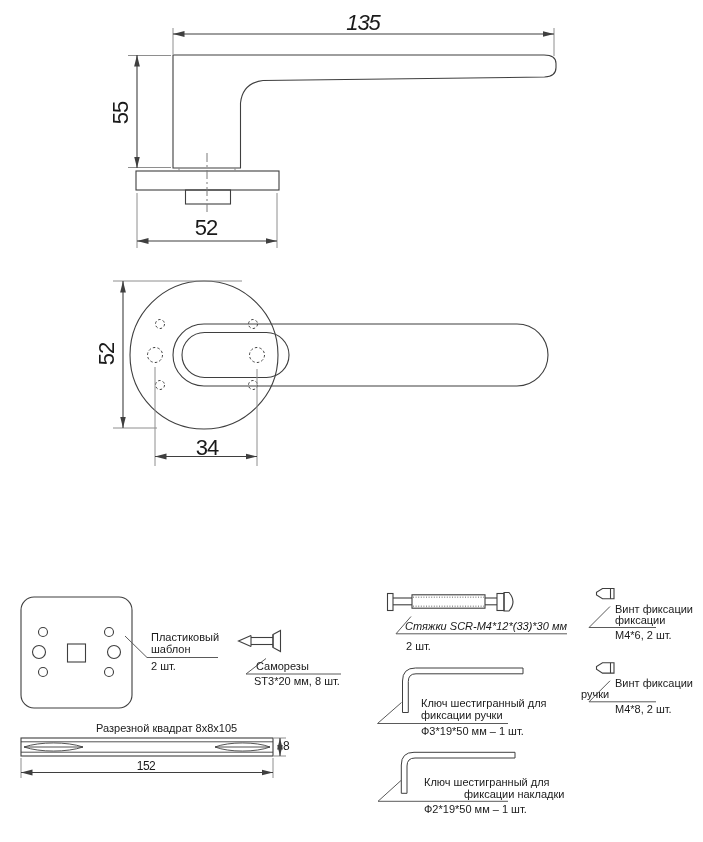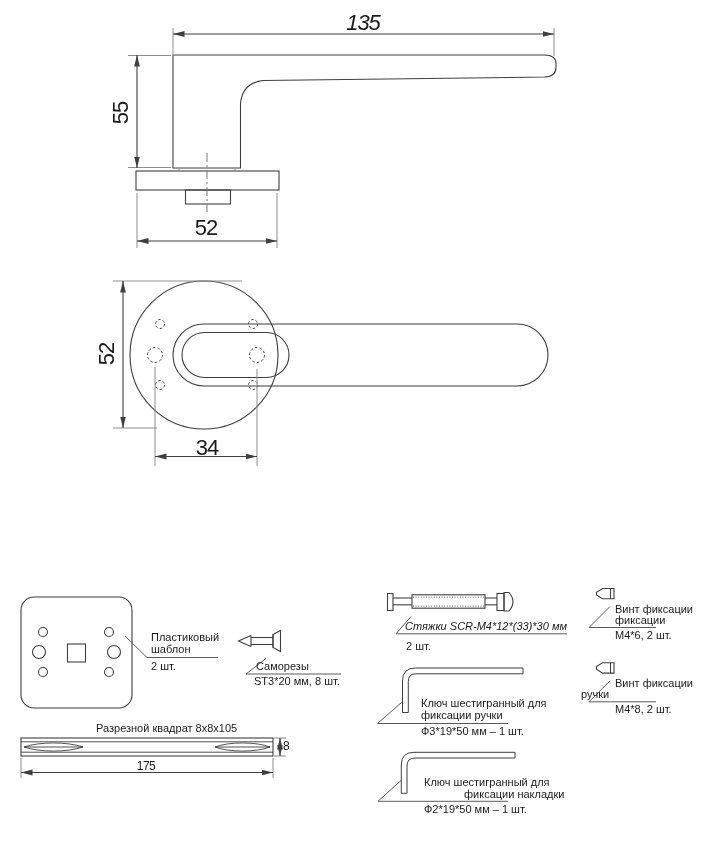--- a/index.html
+++ b/index.html
@@ -171,7 +171,7 @@
 <span class="t lbl" style="left:254px;top:676px;">ST3*20 мм, 8 шт.</span>
 
 <span class="t lbl" style="left:96px;top:723px;">Разрезной квадрат 8x8x105</span>
-<span class="t sm ctr" style="left:146px;top:760px;">175</span>
+<span class="t sm ctr" style="left:146px;top:760px;">152</span>
 <span class="t sm" style="left:283px;top:740px;">8</span>
 
 <span class="t lbl" style="left:405px;top:621px;font-style:italic;">Стяжки SCR-M4*12*(33)*30 мм</span>

